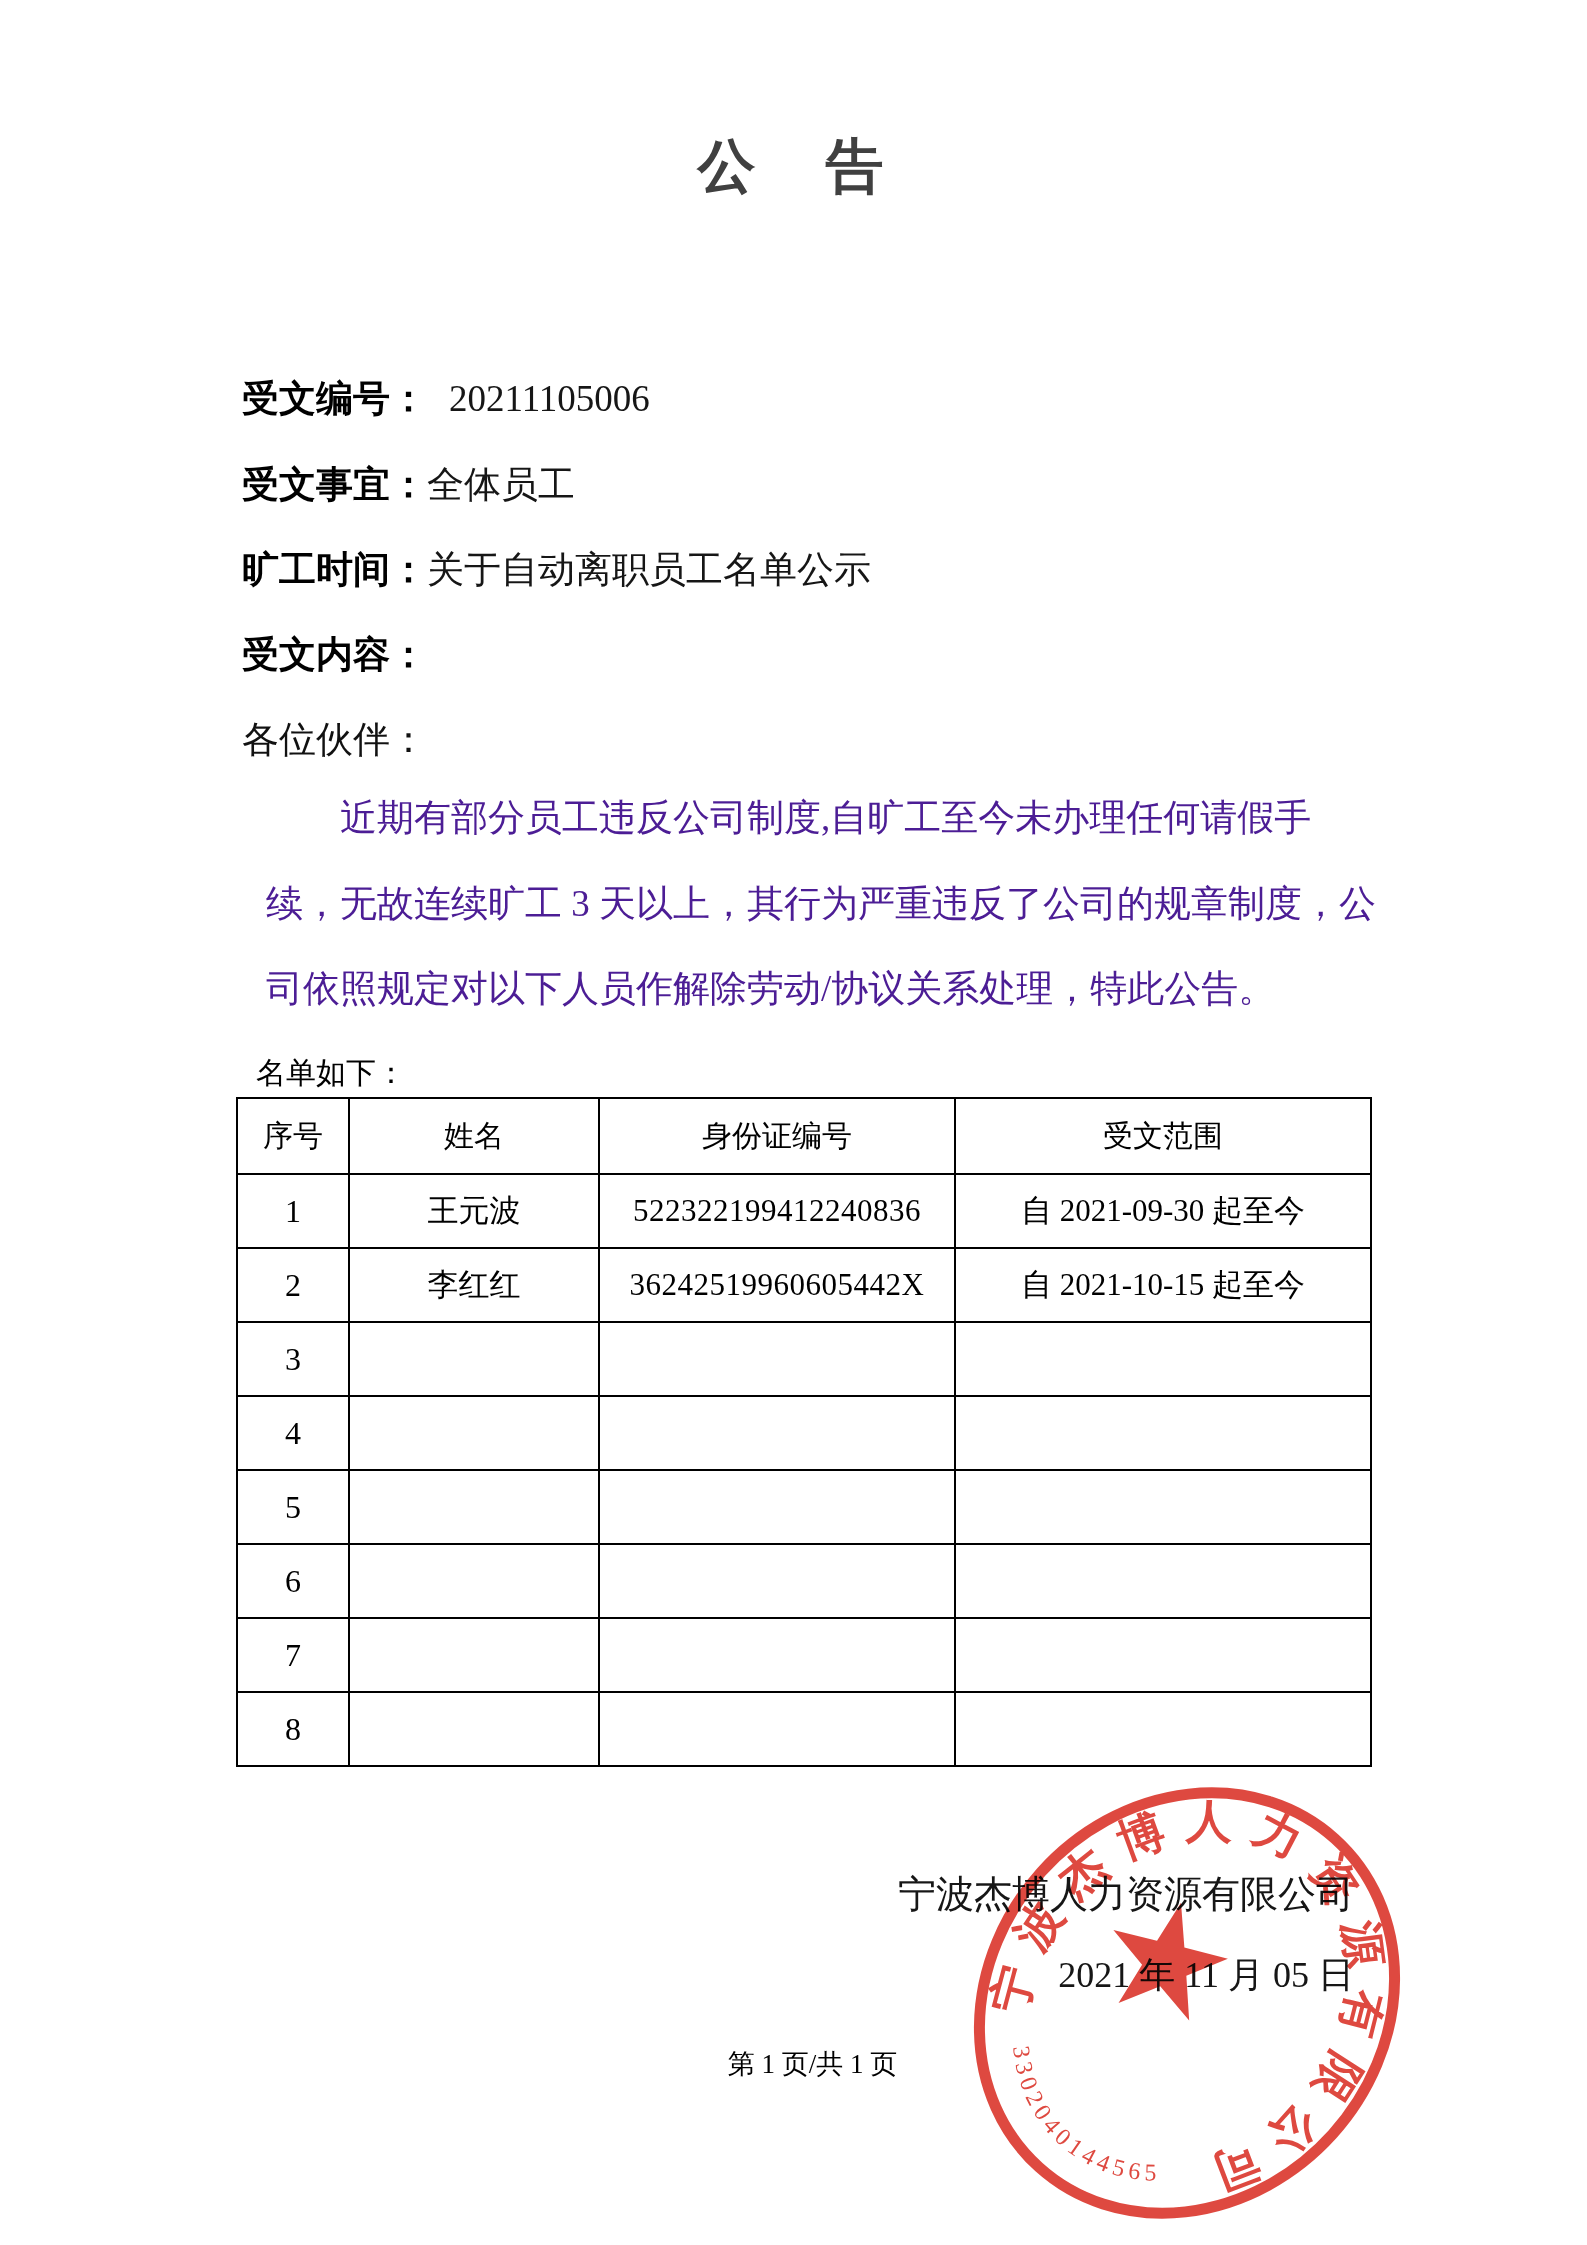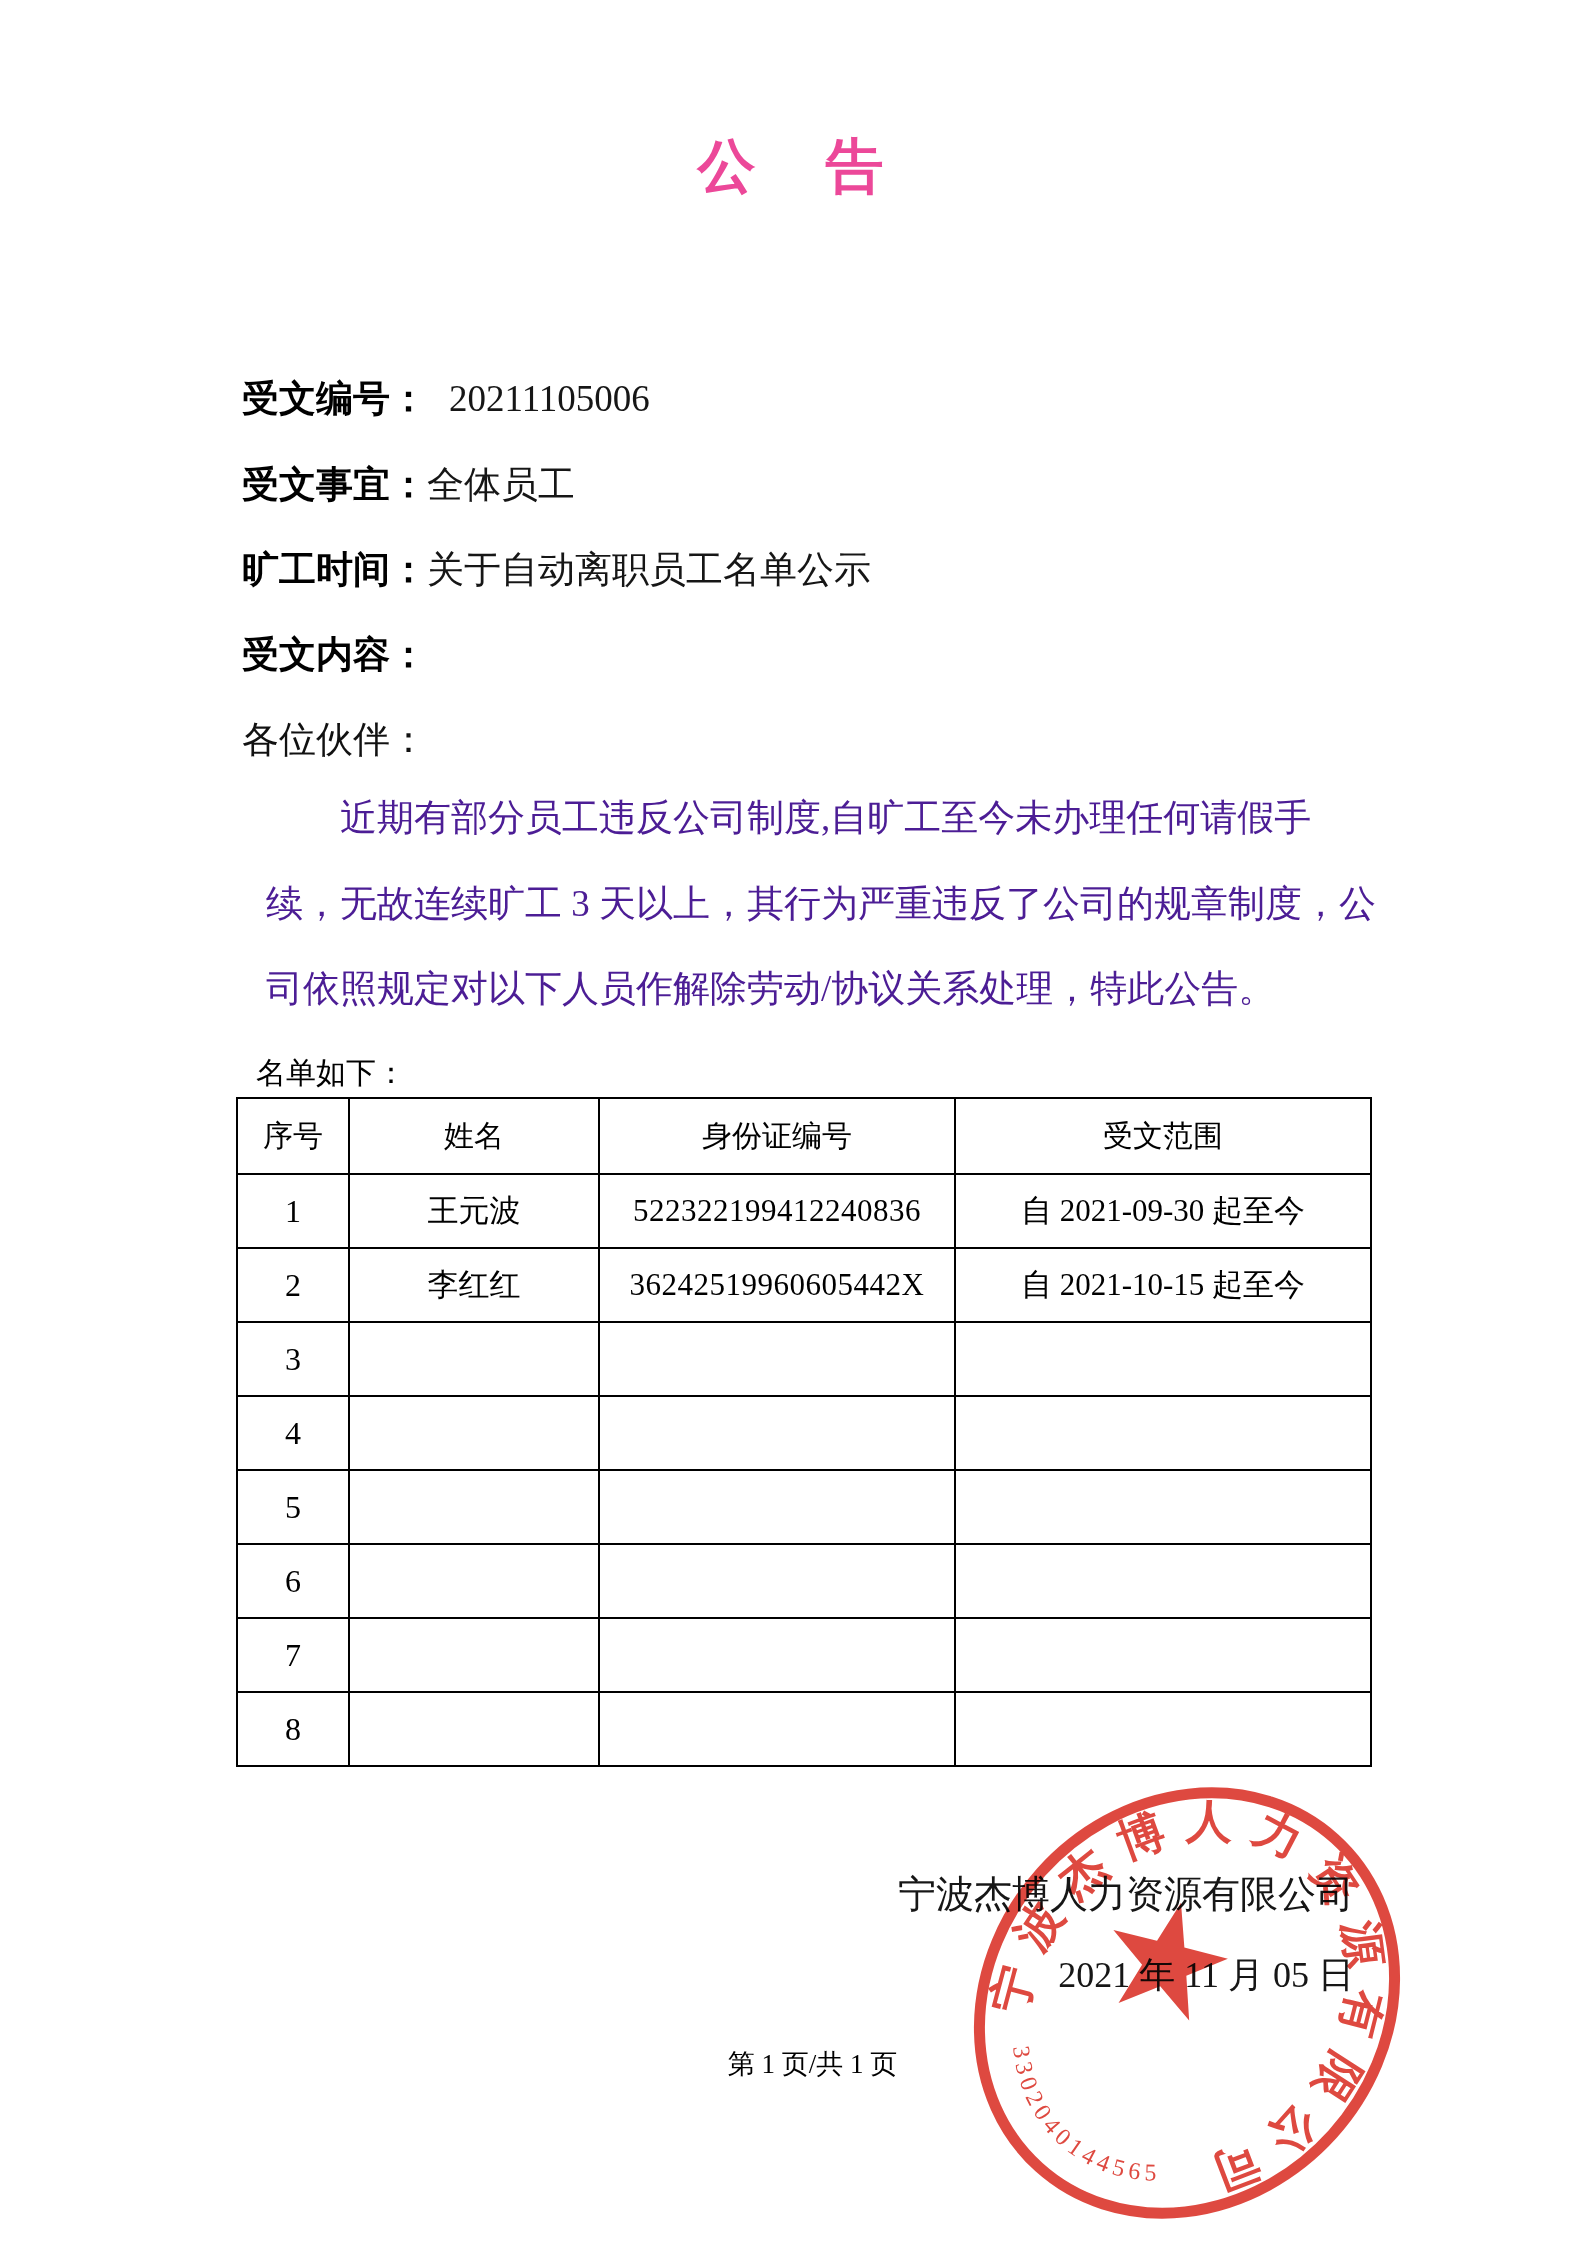--- a/index.html
+++ b/index.html
@@ -15,7 +15,7 @@
   .title {
     position:absolute; top:128px; left:0; right:0;
     margin:0; text-align:center;
-    font-size:58px; font-weight:bold; color:#ec4899;
+    font-size:58px; font-weight:bold; color:#404040;
     letter-spacing:6px;
   }
   .meta-line { position:absolute; left:242px; font-size:37px; line-height:46px; white-space:nowrap; }

